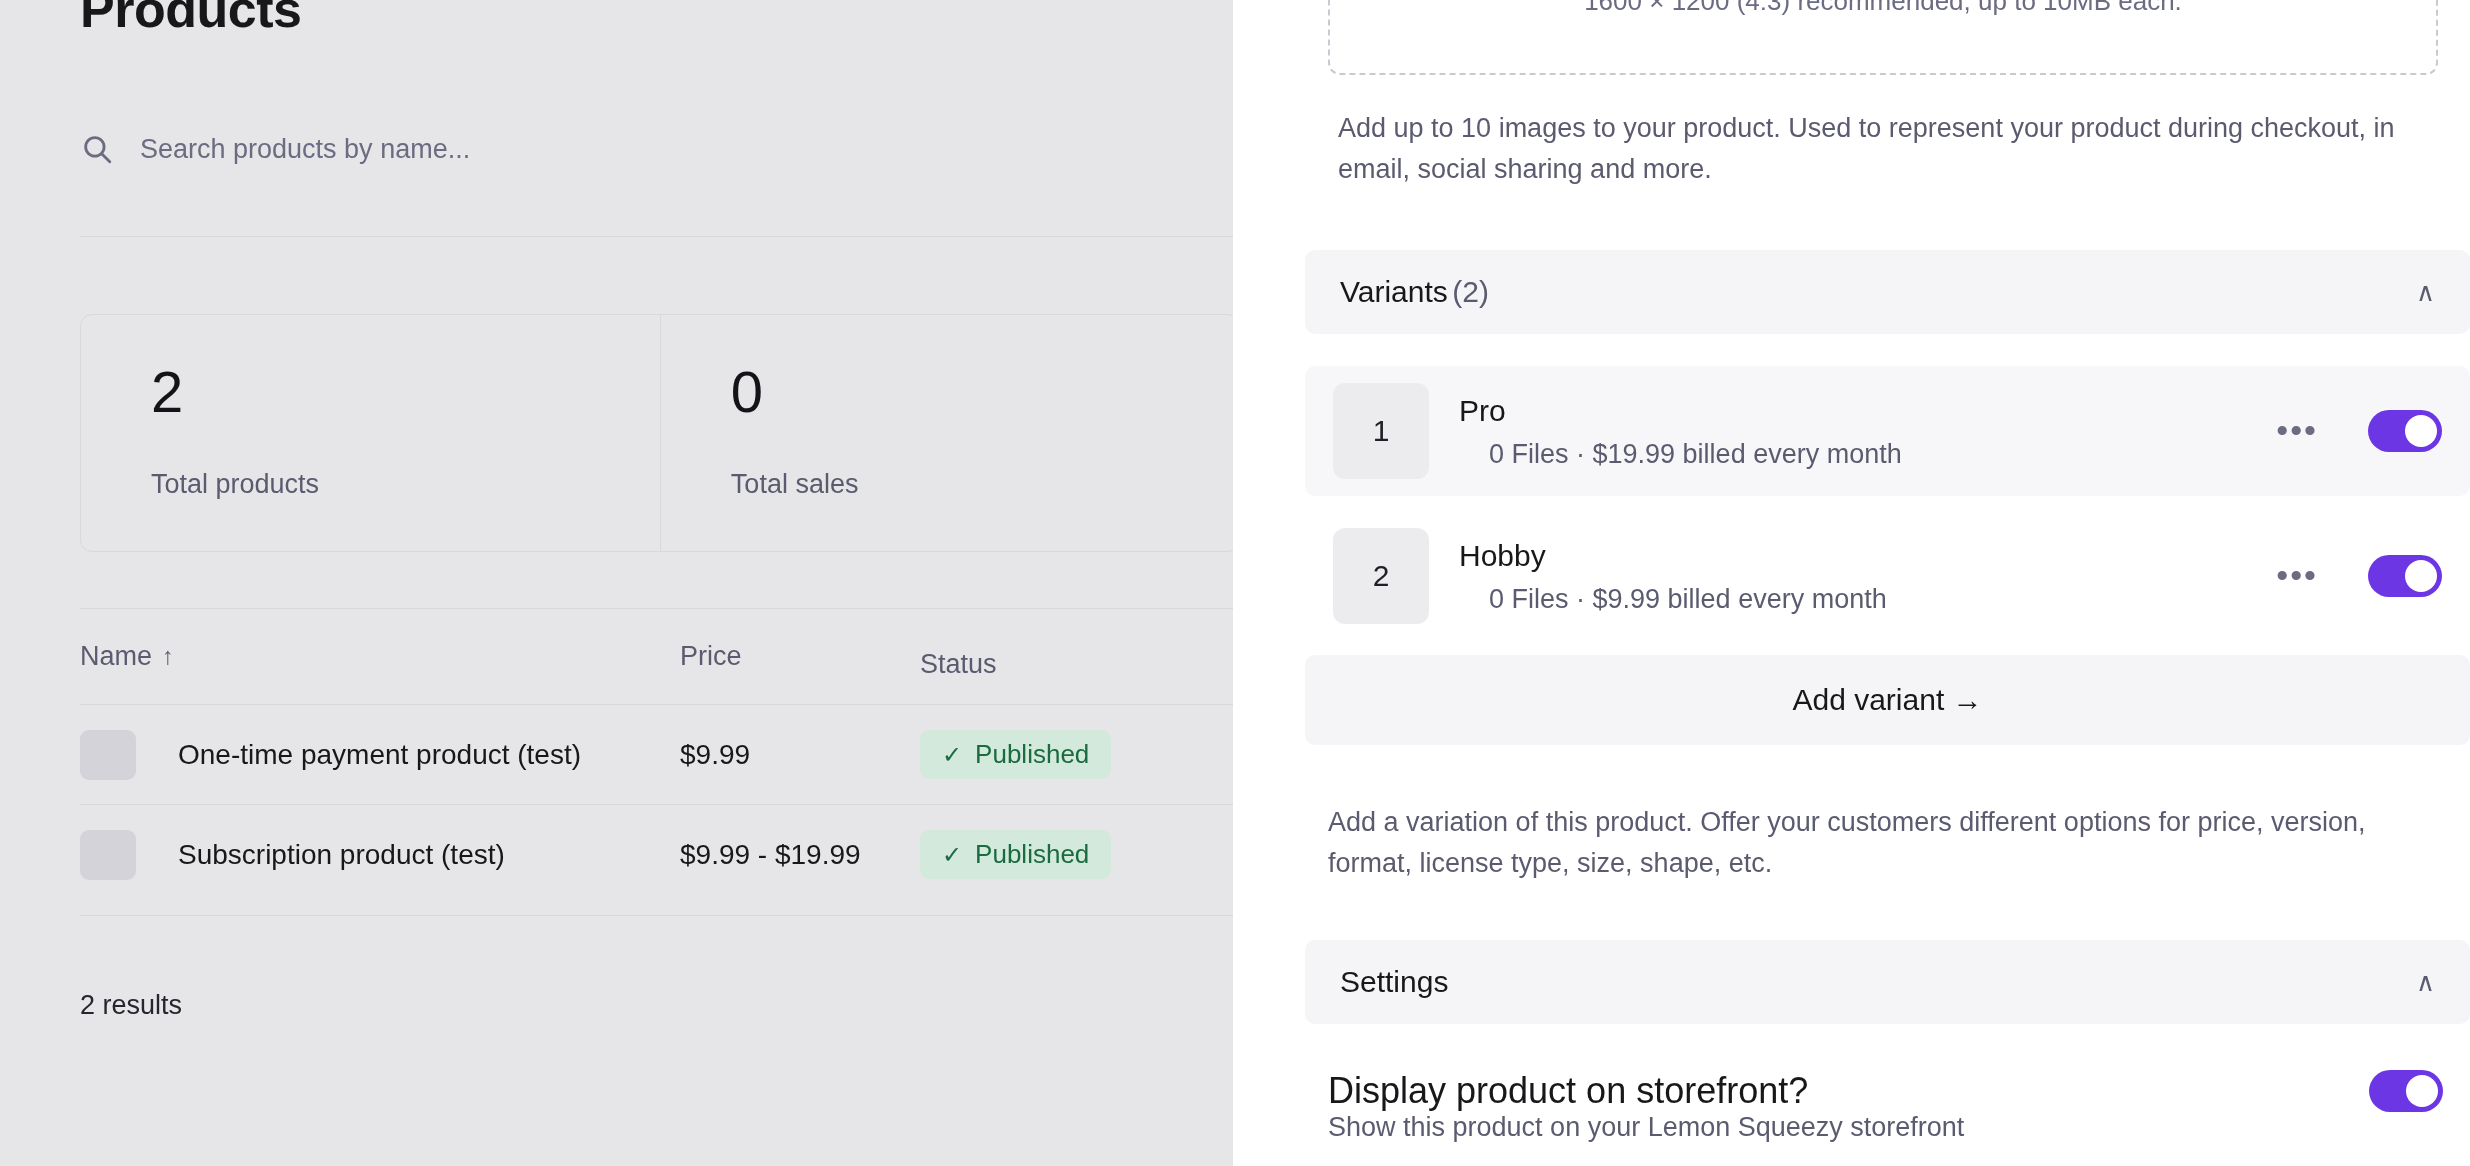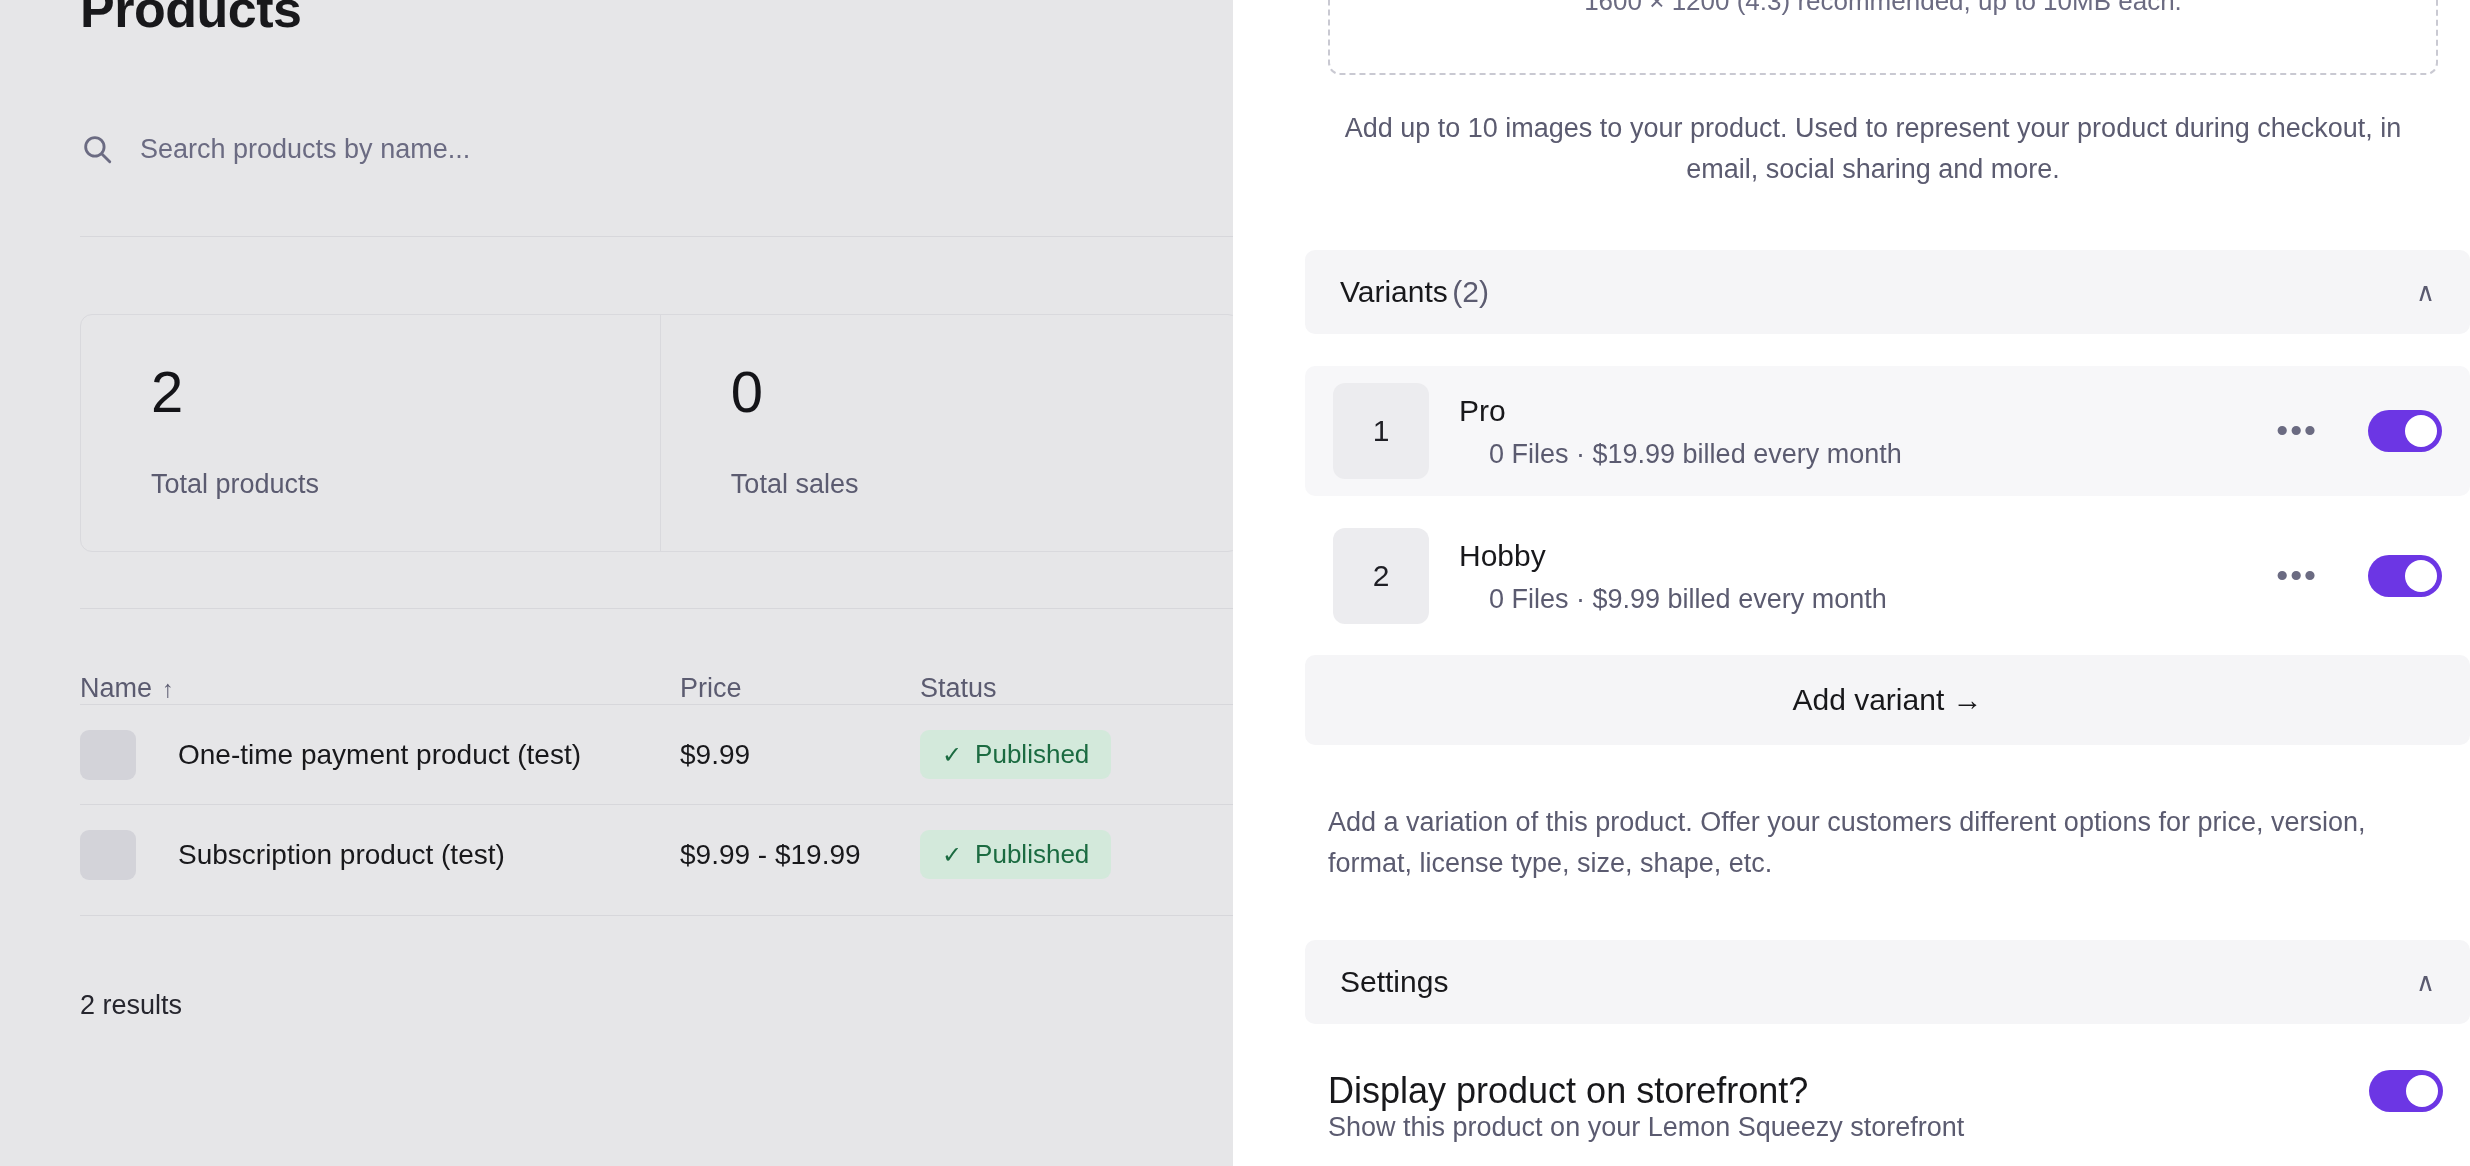--- a/index.html
+++ b/index.html
@@ -113,8 +113,8 @@
     white-space: nowrap;
   }
   .upload-desc {
-    position: absolute; left: 95px; top: 108px; width: 1090px;
-    font-size: 27px; line-height: 1.52; color: #5b5b70; text-align: center;
+    position: absolute; left: 105px; top: 108px; width: 1090px;
+    font-size: 27px; line-height: 1.52; color: #5b5b70;
   }
 
   .section-header {

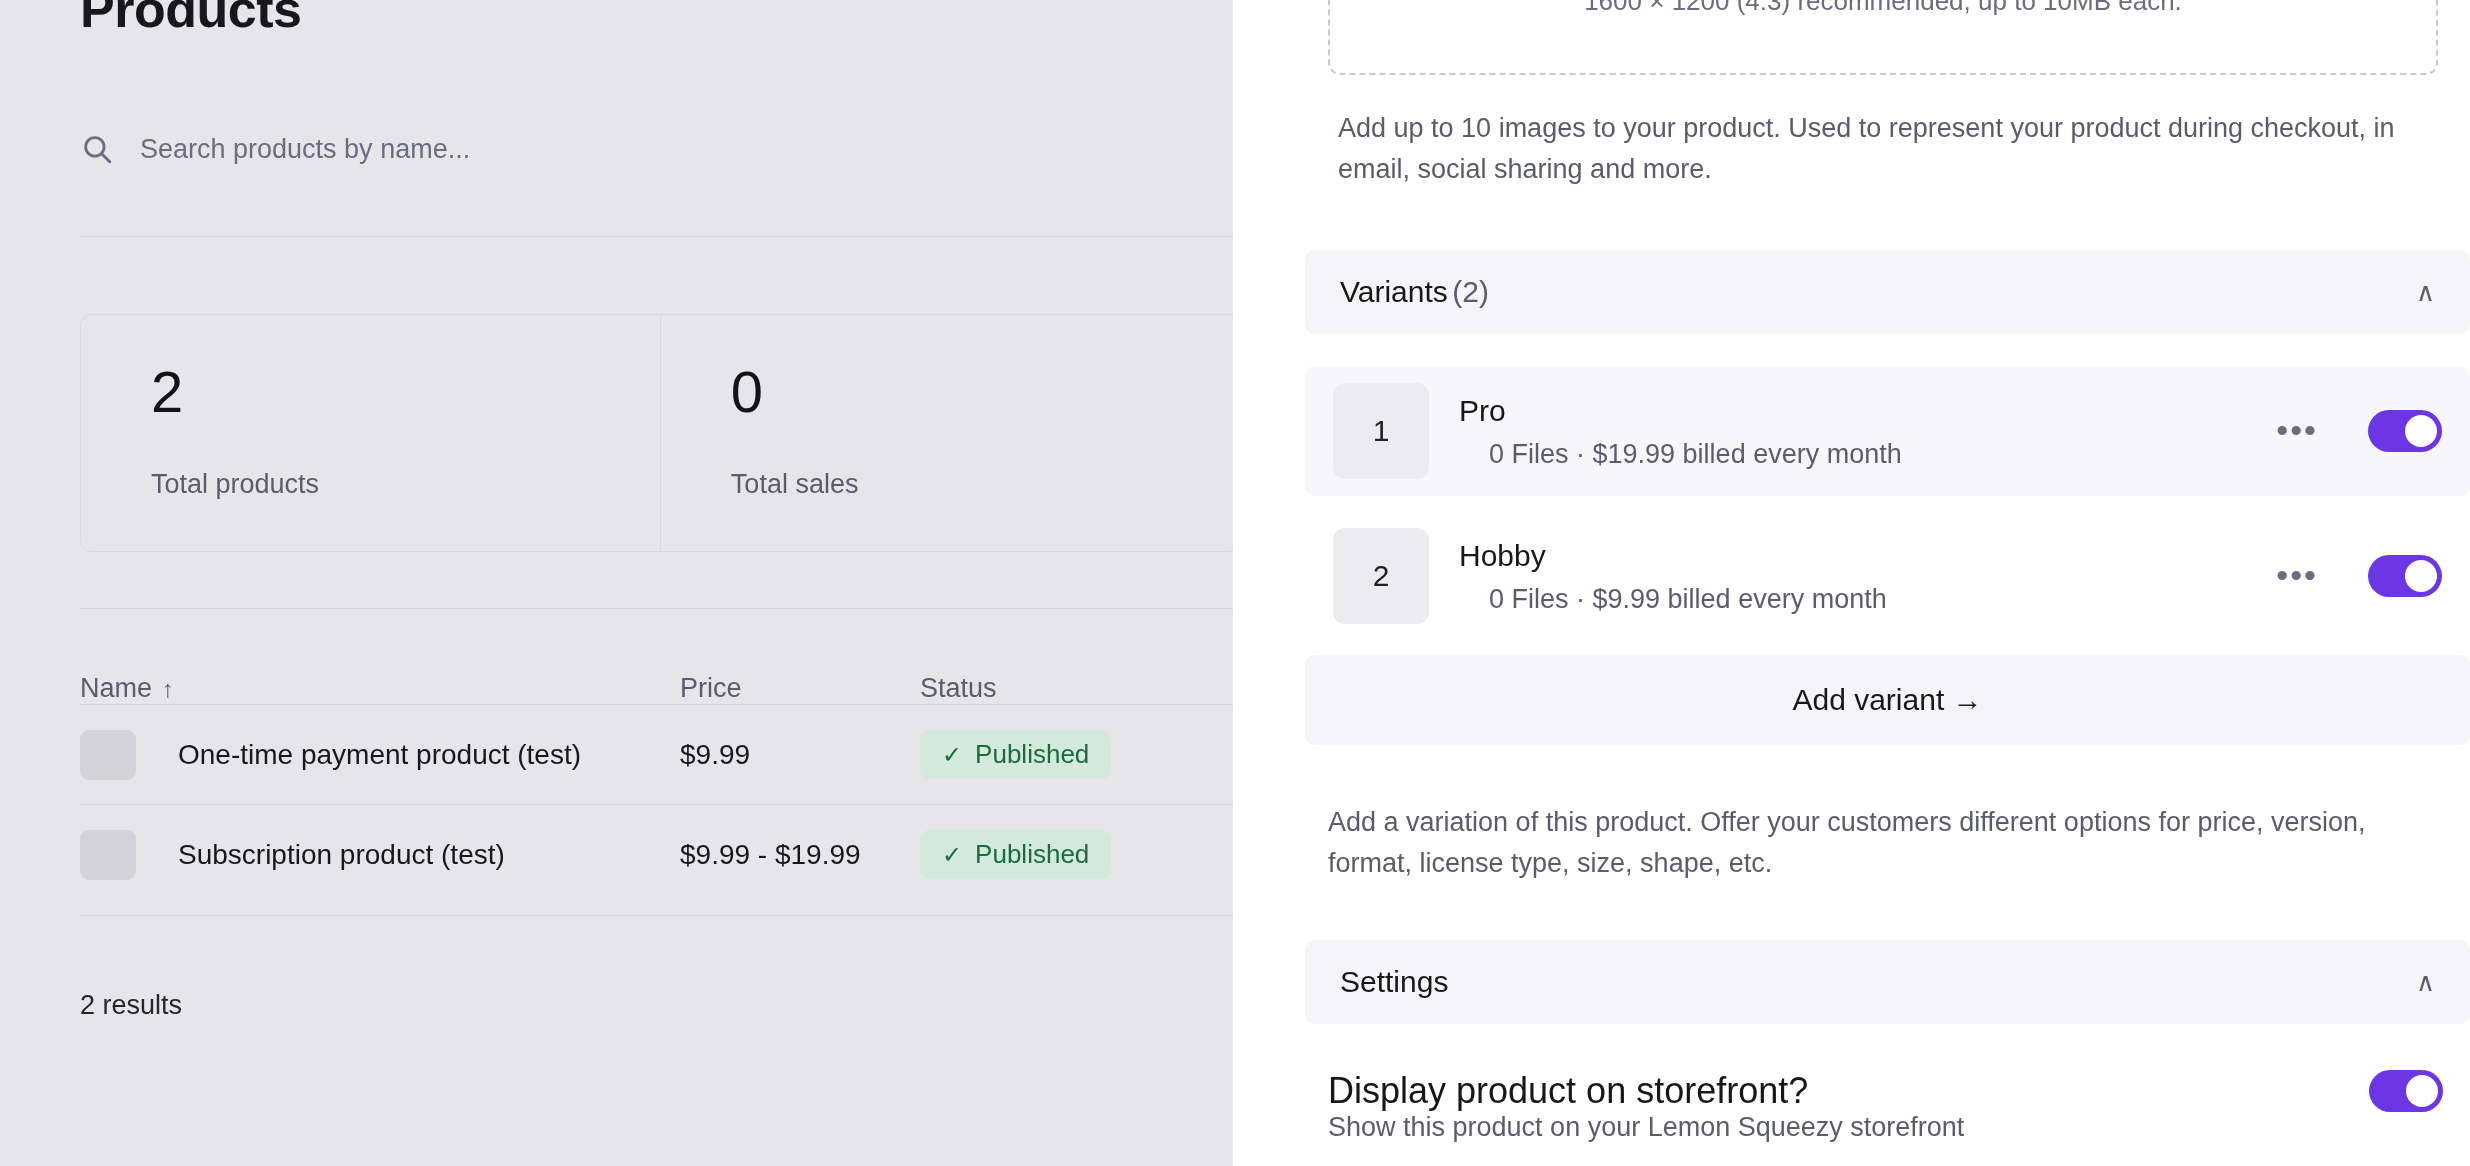--- a/index.html
+++ b/index.html
@@ -64,7 +64,7 @@
   
   .tbl { position: absolute; left: 80px; top: 608px; width: 1160px; }
   .tbl-head {
-    display: flex; align-items: flex-end; height: 96px;
+    display: flex; align-items: center; height: 96px;
     font-size: 27px; color: #5b5b70;
   }
   .th-name { width: 600px; display: flex; align-items: center; gap: 10px; }

